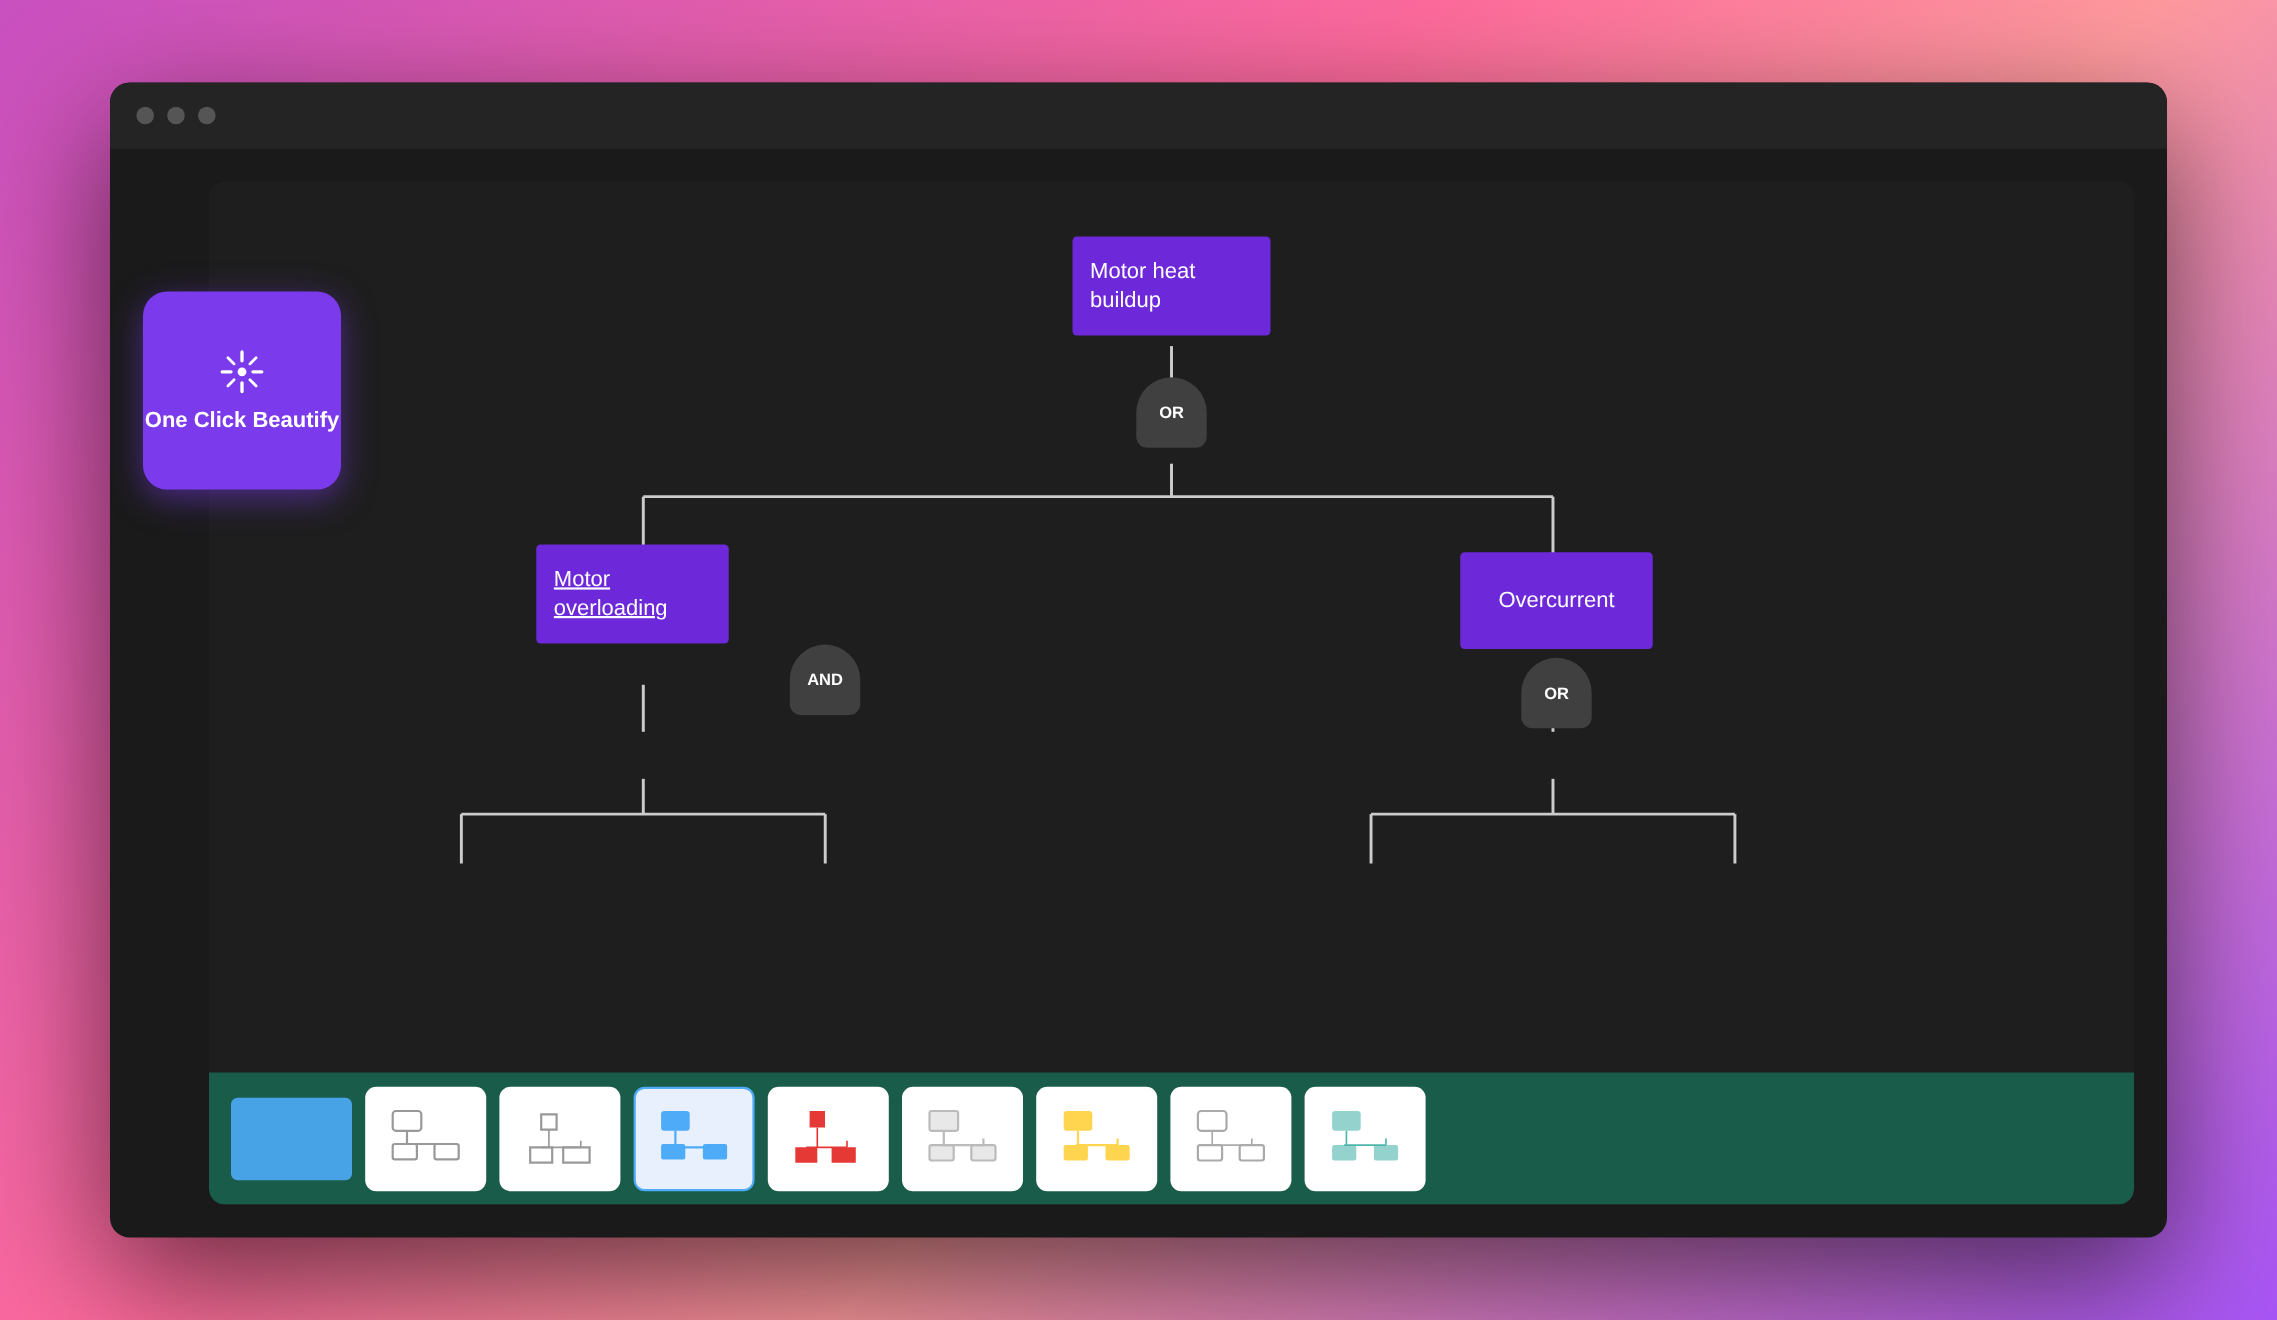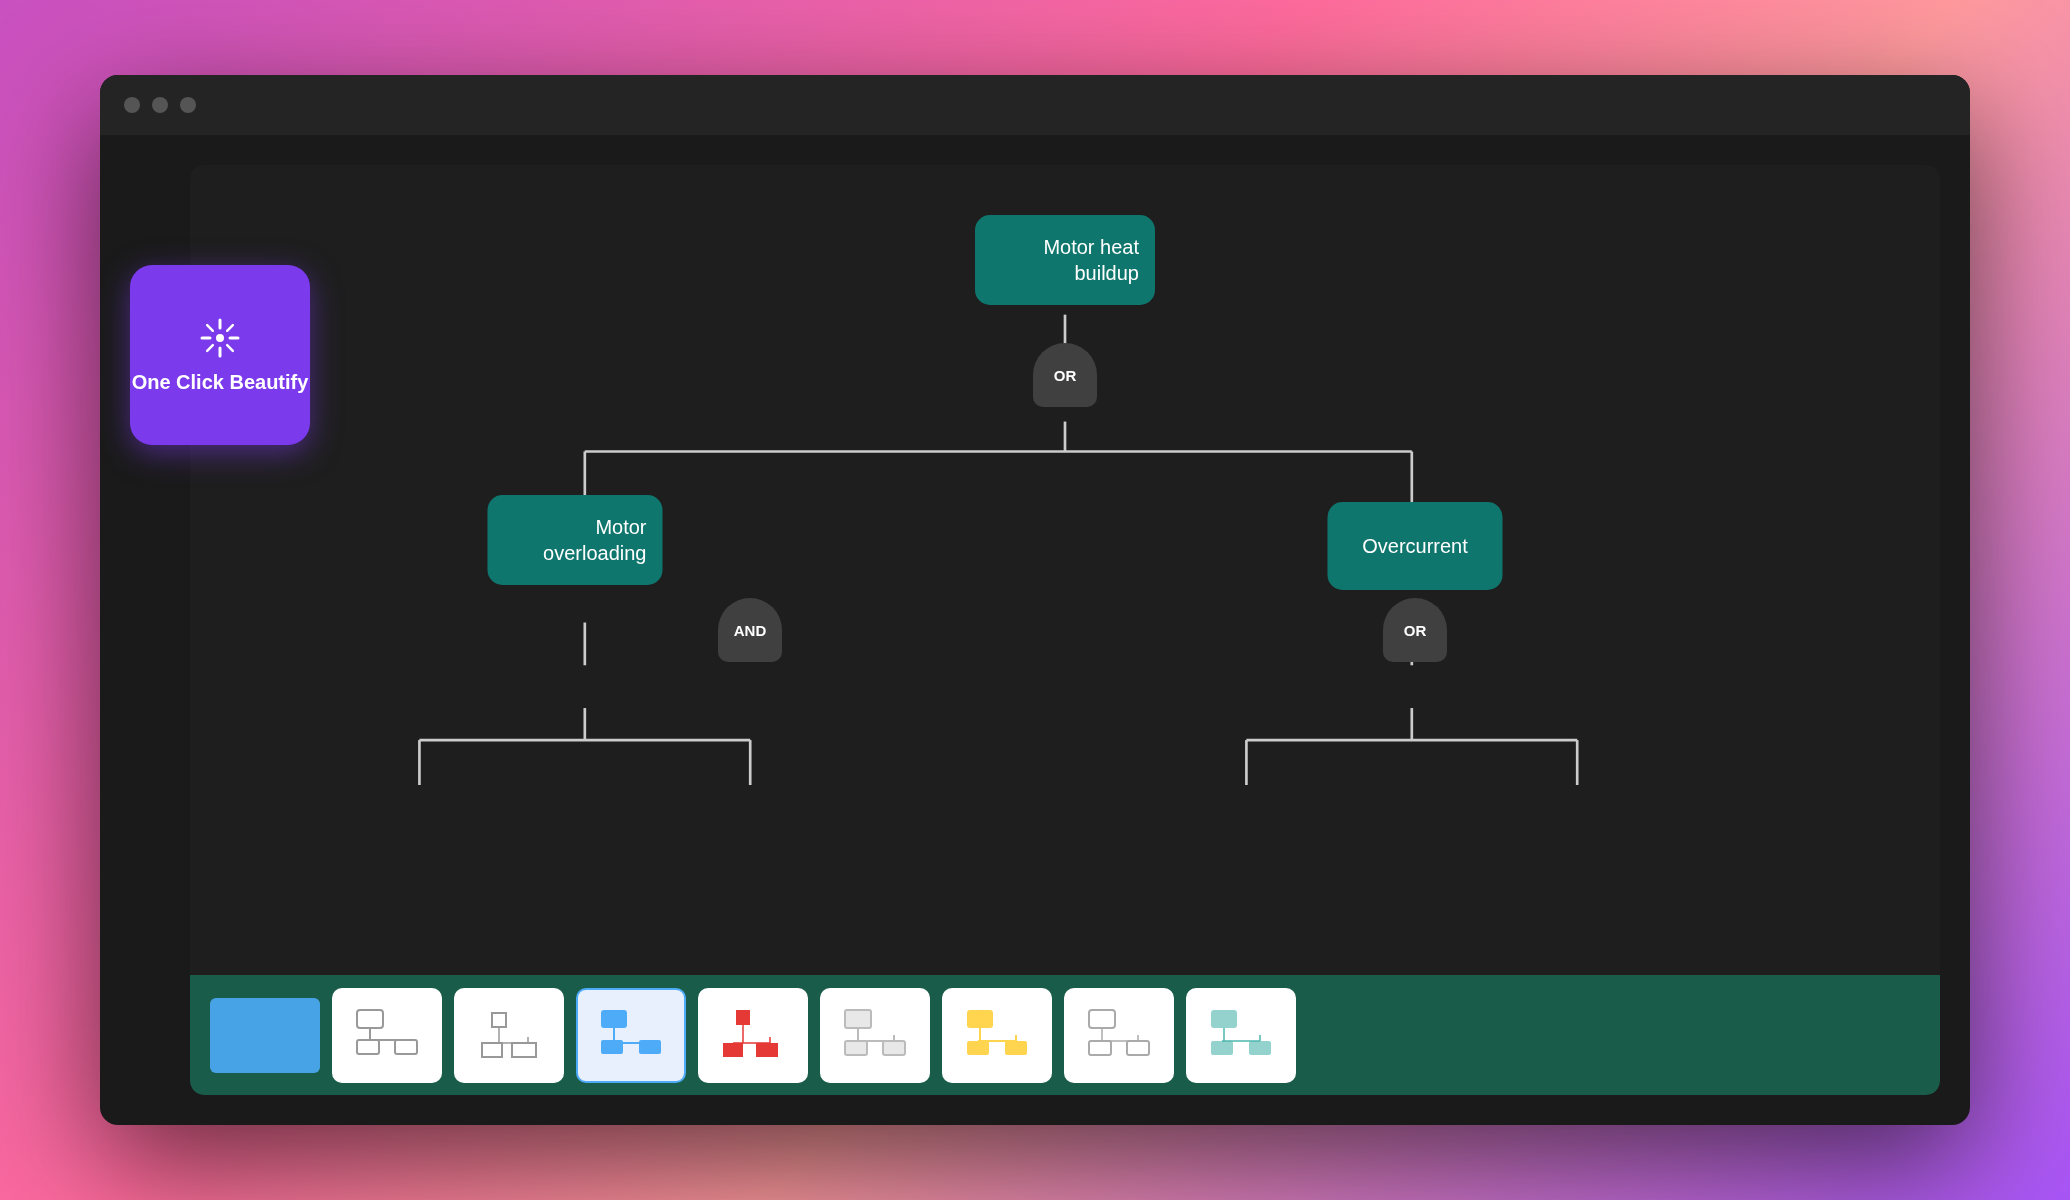--- a/index.html
+++ b/index.html
@@ -91,12 +91,12 @@
     
     .node-box {
       position: absolute;
-      background: #0f766e;
-      border-radius: 15px;
+      background: #6d28d9;
+      border-radius: 4px;
       color: white;
       font-size: 20px;
       font-weight: 500;
-      text-align: right;
+      text-align: left;
       display: flex;
       align-items: center;
       justify-content: center;

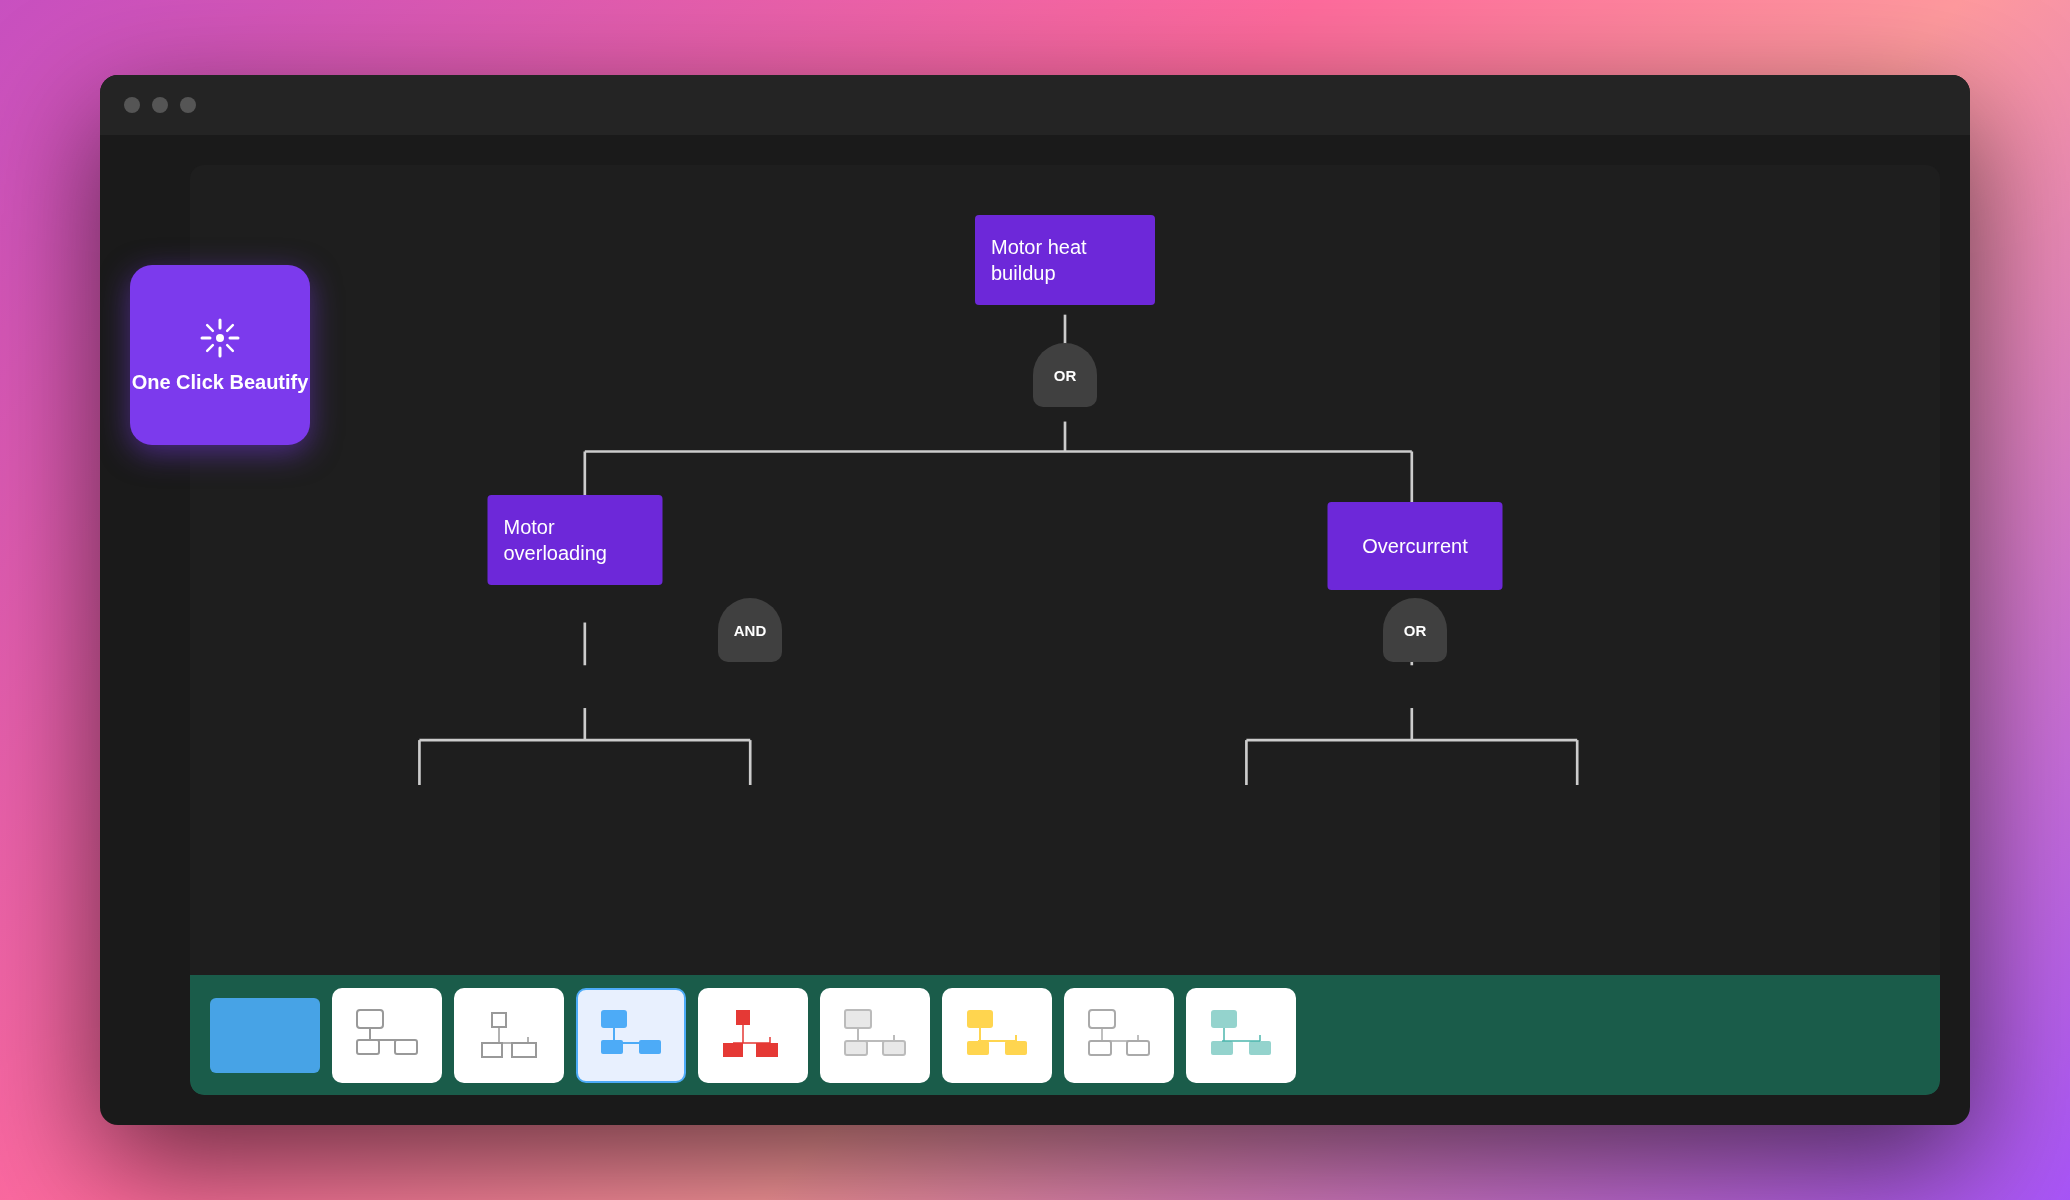--- a/index.html
+++ b/index.html
@@ -171,6 +171,7 @@
       left: 22%;
       transform: translateX(-50%);
       top: 330px;
+      text-decoration: underline;
     }
 
     .node-overcurrent {

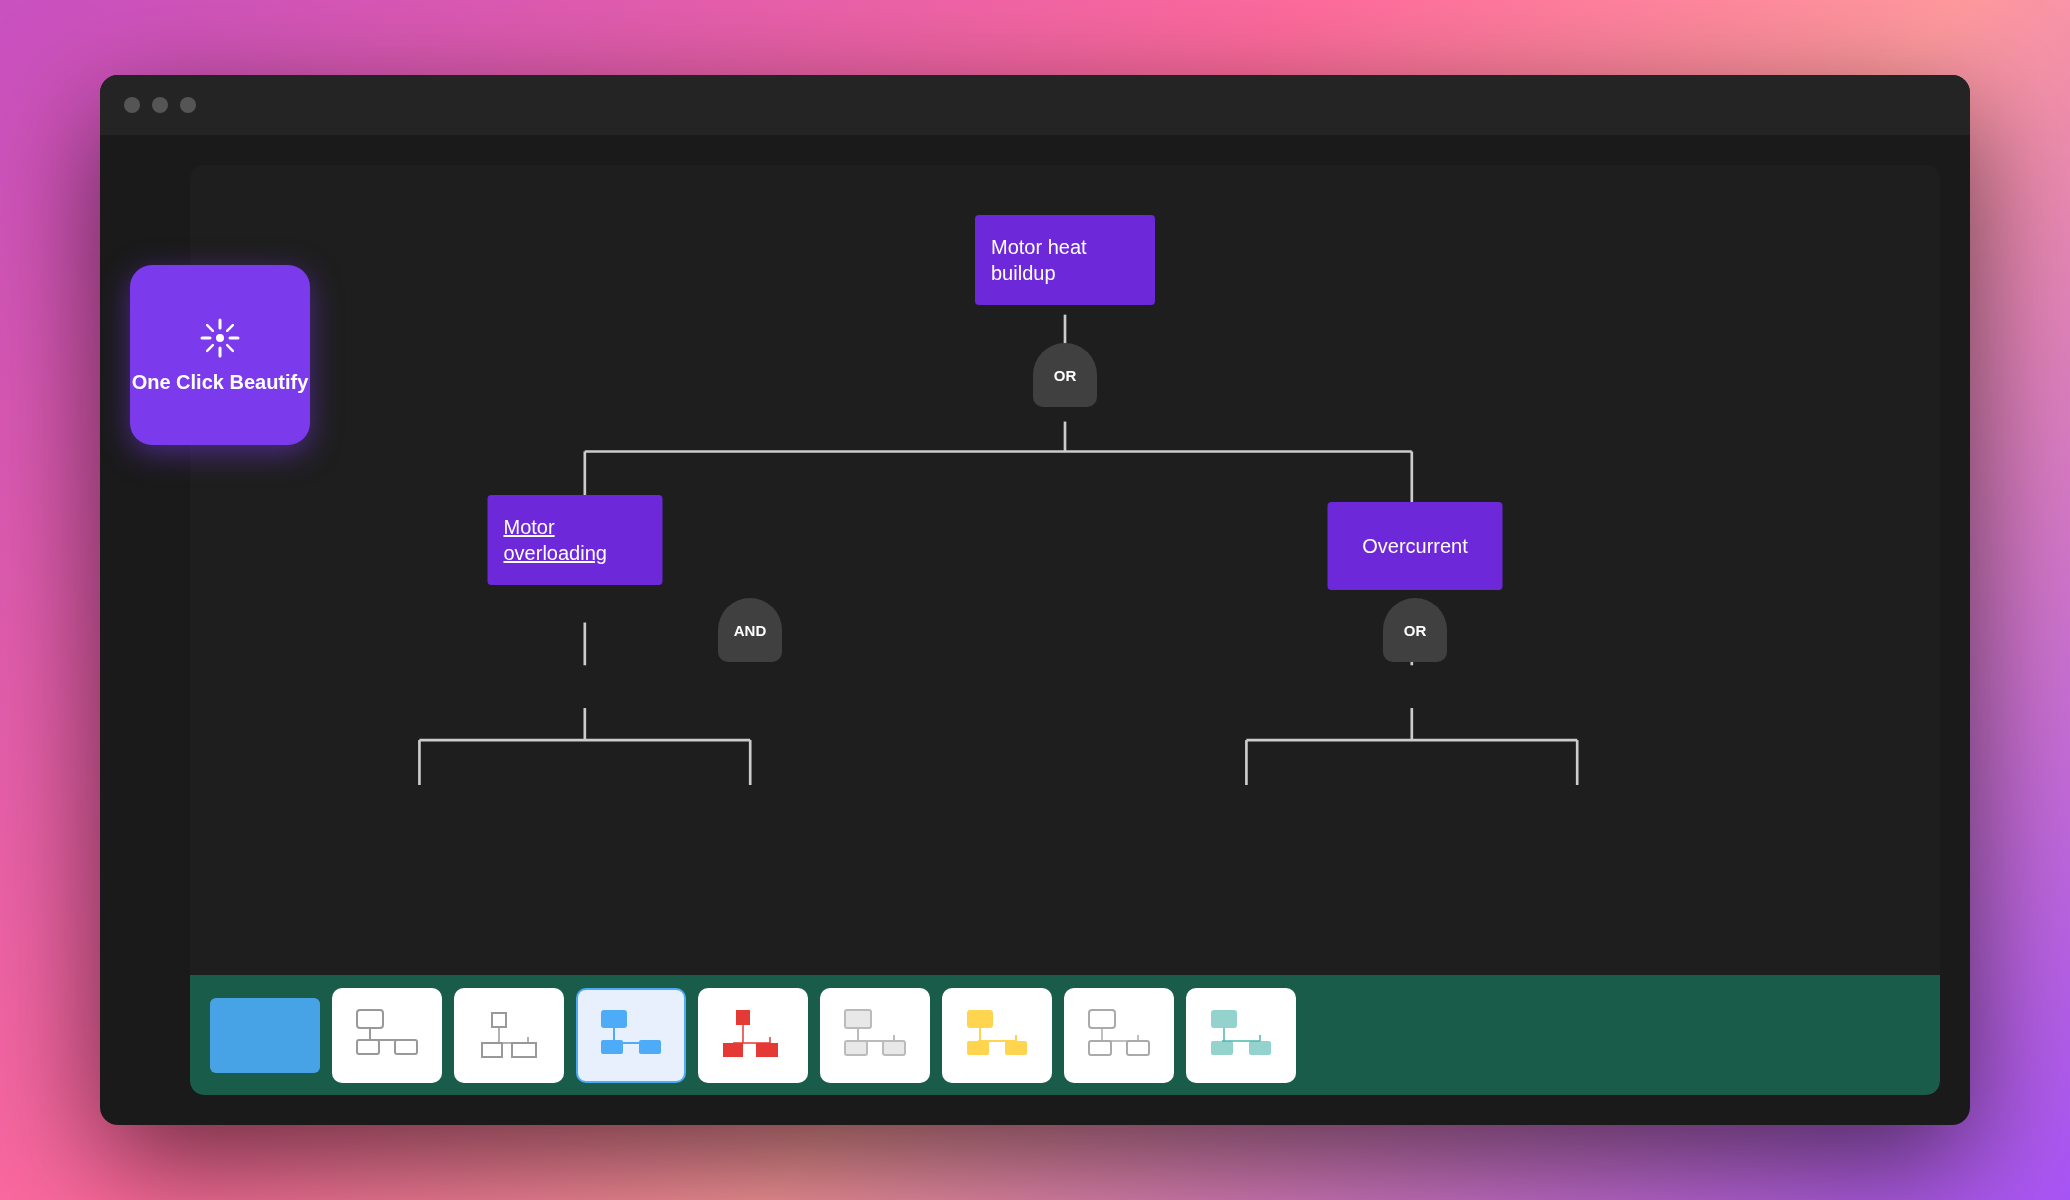--- a/index.html
+++ b/index.html
@@ -135,7 +135,7 @@
     .gate-and {
       left: 32%;
       transform: translateX(-50%);
-      top: 430px;
+      top: 418px;
     }
 
     .gate-or2 {

